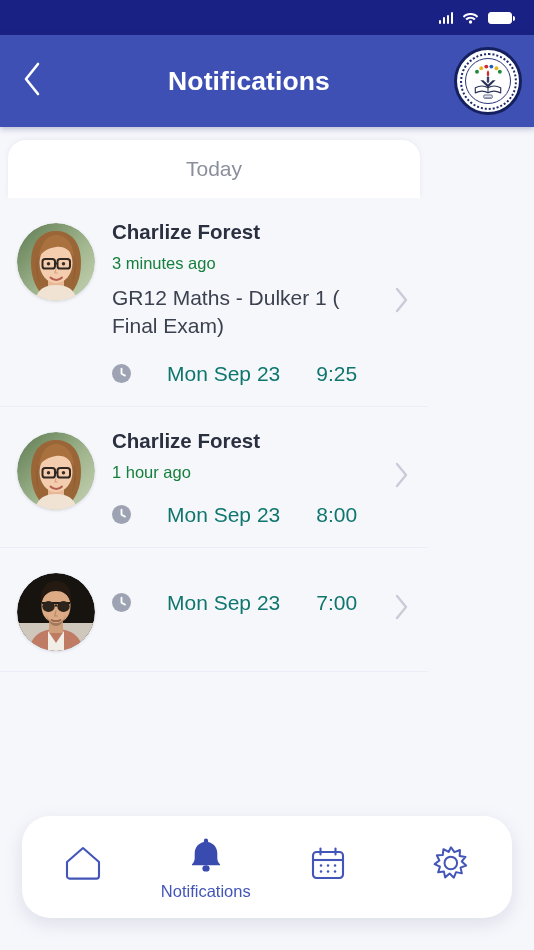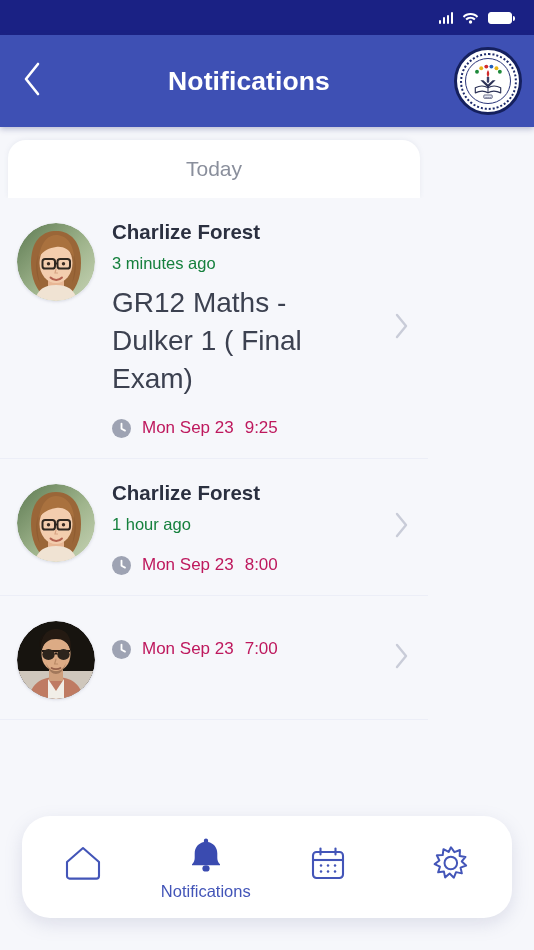--- a/index.html
+++ b/index.html
@@ -189,7 +189,7 @@
   }
   .message {
     margin-top: 11px;
-    font-size: 28px;
+    font-size: 21px;
     color: #3c4150;
     line-height: 1.35;
     font-weight: 400;

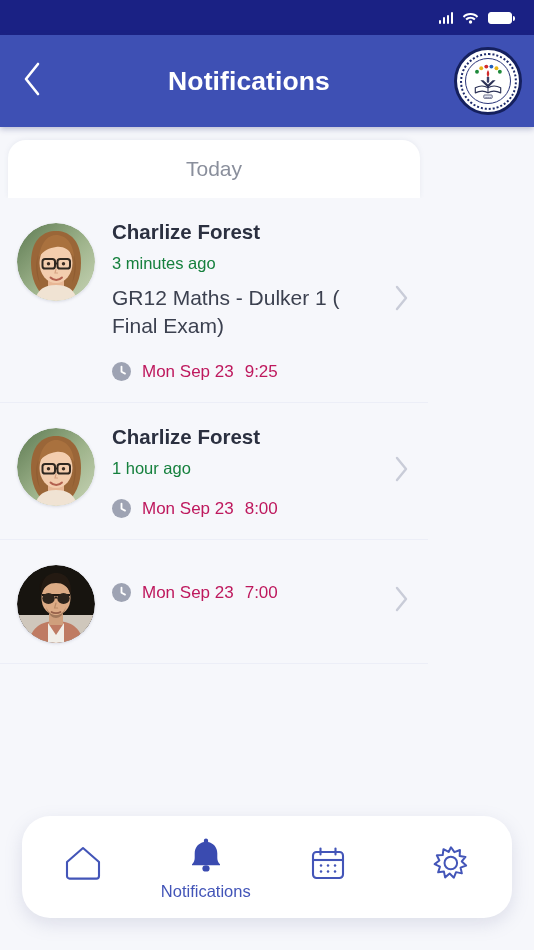--- a/index.html
+++ b/index.html
@@ -202,8 +202,9 @@
   }
   .clock-icon { width: 19px; height: 19px; display: block; }
   .meta-text {
-    font-size: 17px;
-    color: #be185d;
+    font-size: 21px;
+    color: #0f766e;
+    margin-left: 25px;
   }
   .chevron-right {
     position: absolute;

